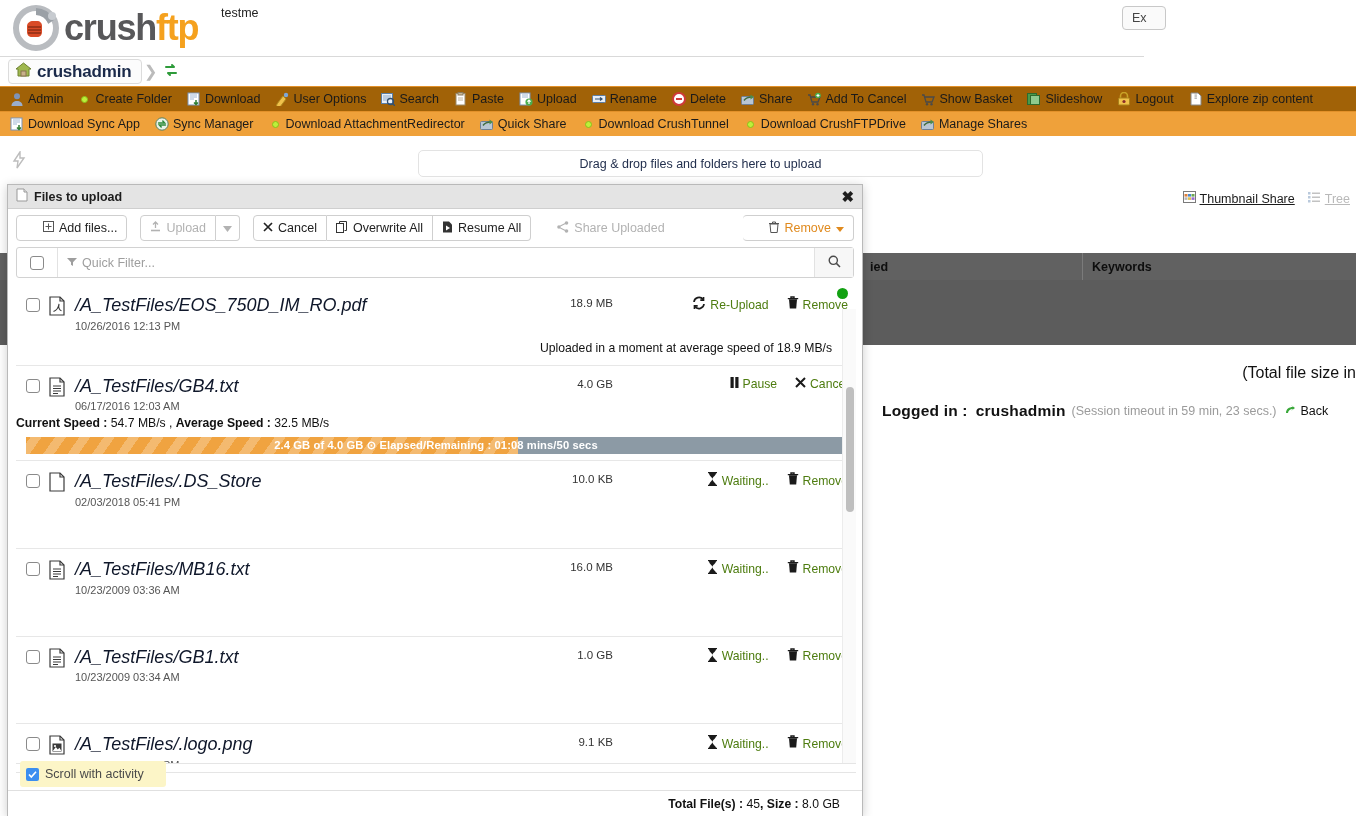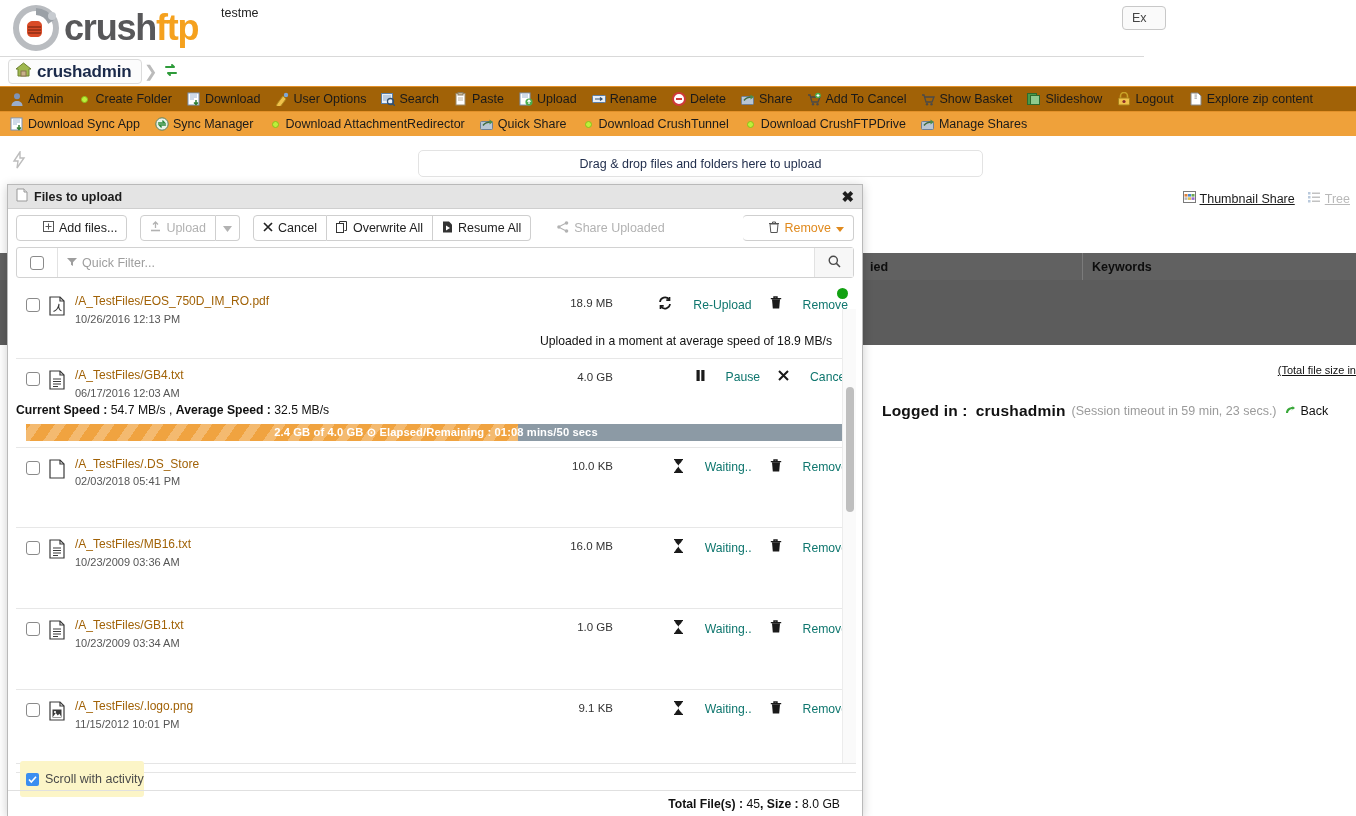--- a/index.html
+++ b/index.html
@@ -115,7 +115,7 @@
   .r-chk { width:33px; display:flex; justify-content:center; padding-top:3px; }
   .r-ic { width:26px; padding-top:1px; }
   .r-name { flex:1; }
-  .fname { font-size:12px; color:#a16207; line-height:1.15; }
+  .fname { font-size:18px; color:#0f172a; line-height:1.15;font-style:italic; }
   .fdate { font-size:11px; color:#555; margin-top:4px; }
   .r-size { width:150px; text-align:right; font-size:11.5px; color:#333; padding-top:2px; }
   .r-acts { width:235px; display:flex; justify-content:flex-end; align-items:flex-start; gap:18px; padding-top:1px; }

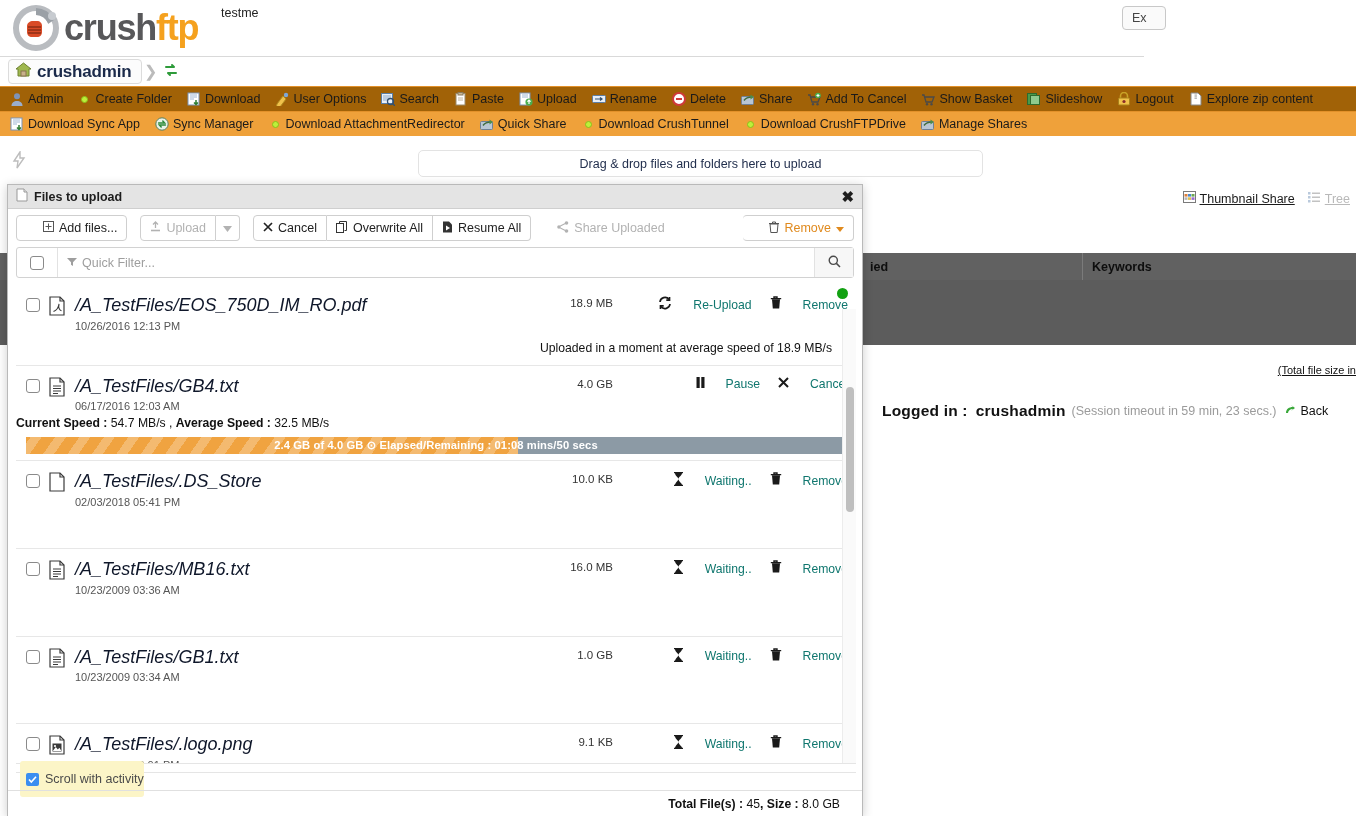--- a/index.html
+++ b/index.html
@@ -119,7 +119,7 @@
   .fdate { font-size:11px; color:#555; margin-top:4px; }
   .r-size { width:150px; text-align:right; font-size:11.5px; color:#333; padding-top:2px; }
   .r-acts { width:235px; display:flex; justify-content:flex-end; align-items:flex-start; gap:18px; padding-top:1px; }
-  .act { display:flex; align-items:center; gap:21px; font-size:12.2px; color:#0f766e; cursor:pointer; white-space:nowrap; }
+  .act { display:flex; align-items:center; gap:4px; font-size:12.2px; color:#4d7c0f; cursor:pointer; white-space:nowrap; }
   .statusdot { position:absolute; right:8px; top:3px; width:11px; height:11px; border-radius:50%; background:#12a112; }
   .r-note { text-align:right; font-size:12.2px; color:#111; padding:9px 24px 10px 0; }
   .r-speed { text-align:left; font-size:12.2px; color:#111; padding:4px 22px 7px 0; }

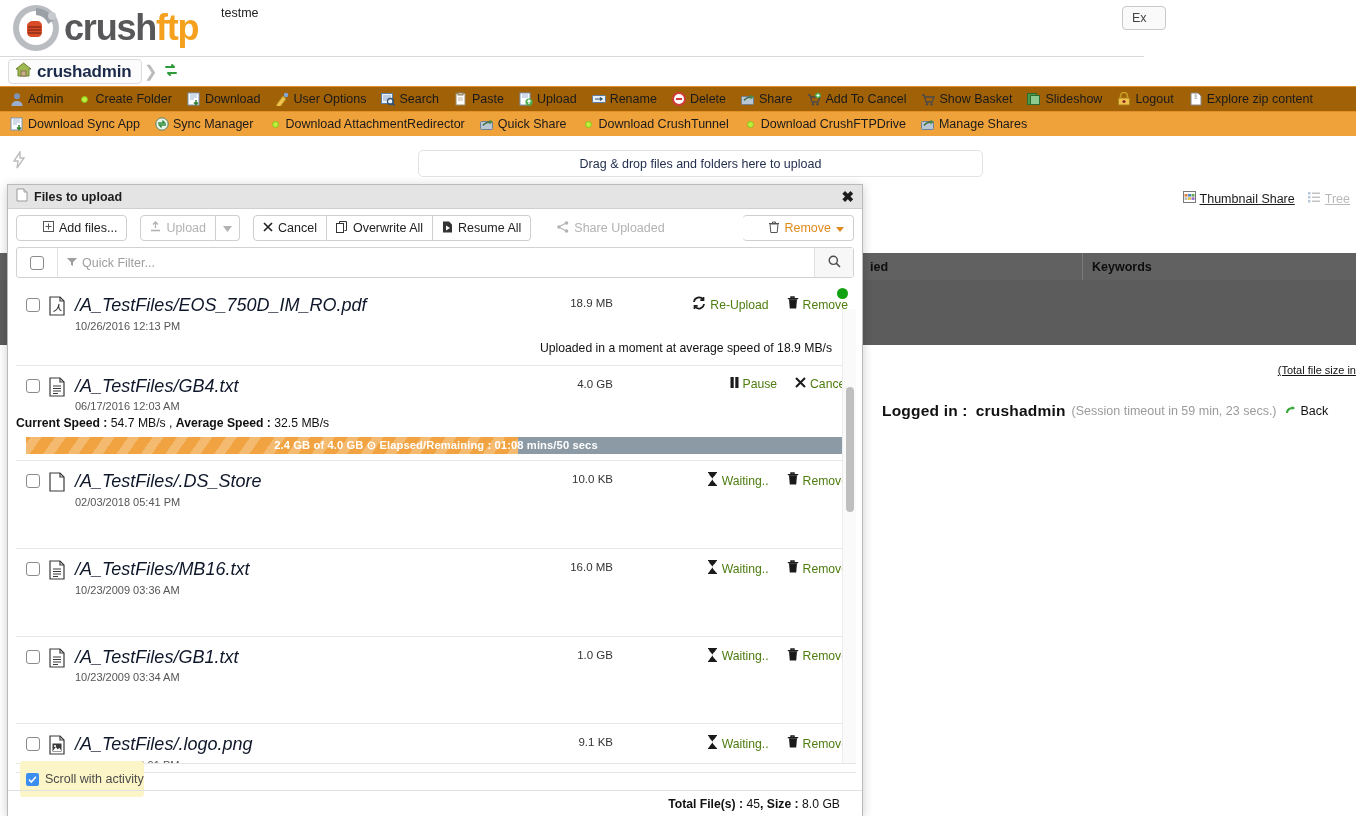--- a/index.html
+++ b/index.html
@@ -68,7 +68,7 @@
   .grid-head { position:absolute; left:0; top:253px; width:1356px; height:27px; background:#616161; }
   .gh-cell { position:absolute; top:0; height:27px; display:flex; align-items:center; font-size:12.5px; font-weight:bold; color:#0e0e0e; border-left:1px solid #7b7b7b; padding-left:9px; }
   .grid-body { position:absolute; left:0; top:280px; width:1356px; height:65px; background:#5c5c5c; }
-  .bg-total { position:absolute; right:0px; top:364px; font-size:11px; color:#111;text-decoration:underline; }
+  .bg-total { position:absolute; right:0px; top:364px; font-size:16px; color:#111; }
   .loginbar { position:absolute; left:0; top:398px; width:1356px; height:26px; display:flex; align-items:center; font-size:14px; }
   .li-strong { font-weight:bold; font-size:15.5px; color:#111; letter-spacing:.2px; }
   .li-dim { color:#9b9b9b; font-size:12.5px; margin-left:6px; }

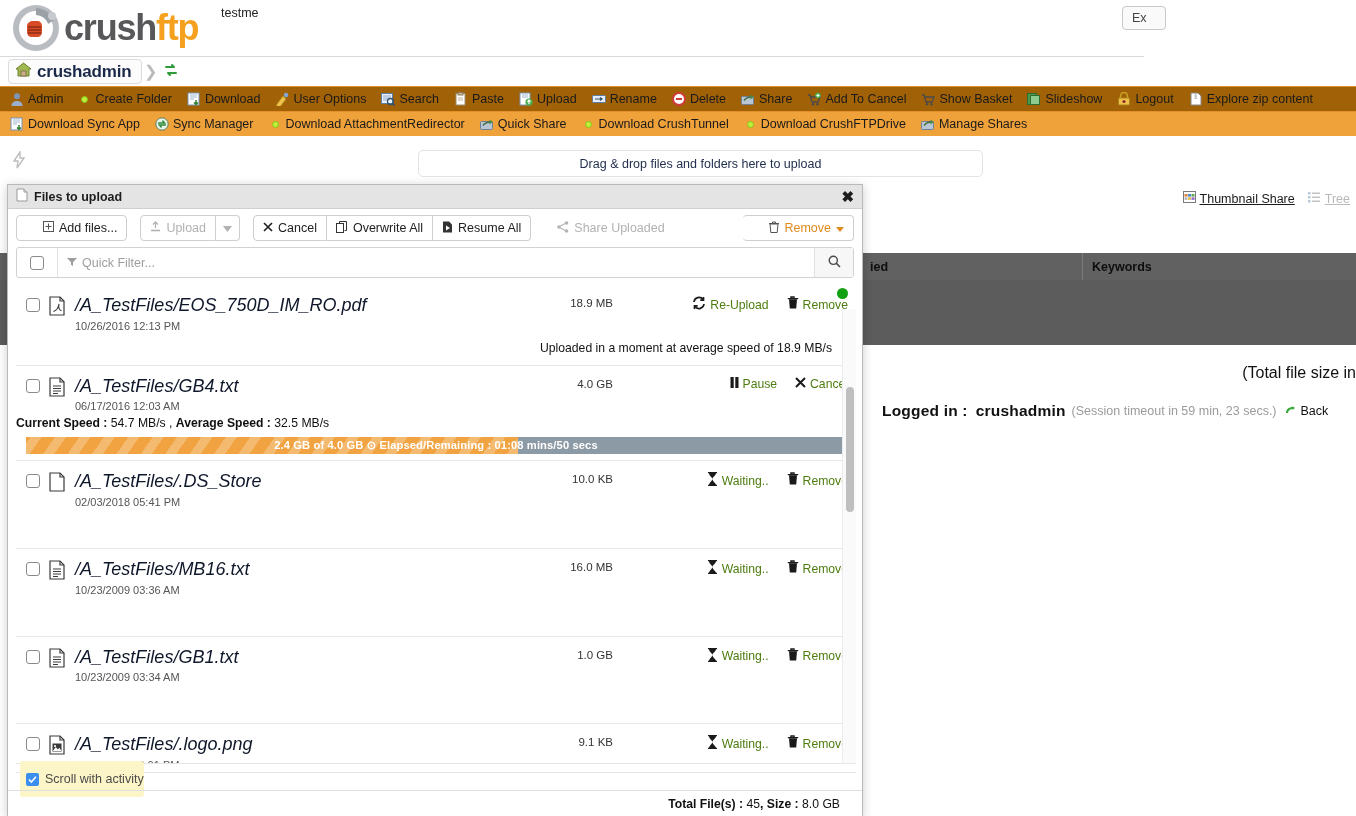--- a/index.html
+++ b/index.html
@@ -134,8 +134,8 @@
   .scrollbar { position:absolute; right:0; top:24px; width:14px; bottom:0; background:#fafafa; border-left:1px solid #ececec; }
   .sb-thumb { position:absolute; left:3px; top:78px; width:8px; height:125px; border-radius:4px; background:#bfbfbf; }
 
-  .scrollchk { position:absolute; left:12px; top:576px; height:36px; background:#fcf5c7;
-               border-radius:3px; display:flex; align-items:center; gap:6px; padding:0 0 0 6px; }
+  .scrollchk { position:absolute; left:12px; top:576px; height:26px; background:#fcf5c7;
+               border-radius:3px; display:flex; align-items:center; gap:6px; padding:0 22px 0 6px; }
   .scrollchk-box { width:13px; height:13px; border-radius:2px; background:#3b8ef0; display:flex; align-items:center; justify-content:center; }
   .scrollchk-lbl { font-size:12.5px; color:#4a4a4a; }
   .hr-line { position:absolute; left:8px; top:587px; width:840px; border-top:1px solid #e5e5e5; }

